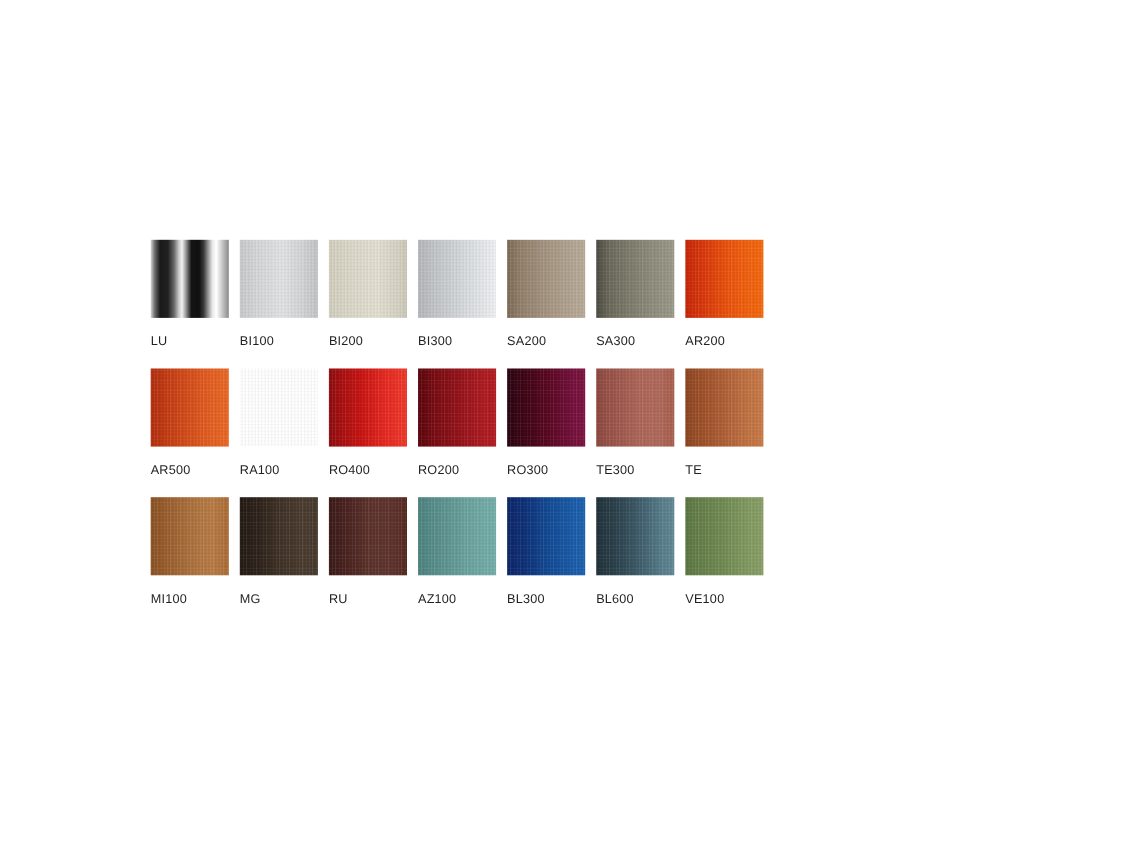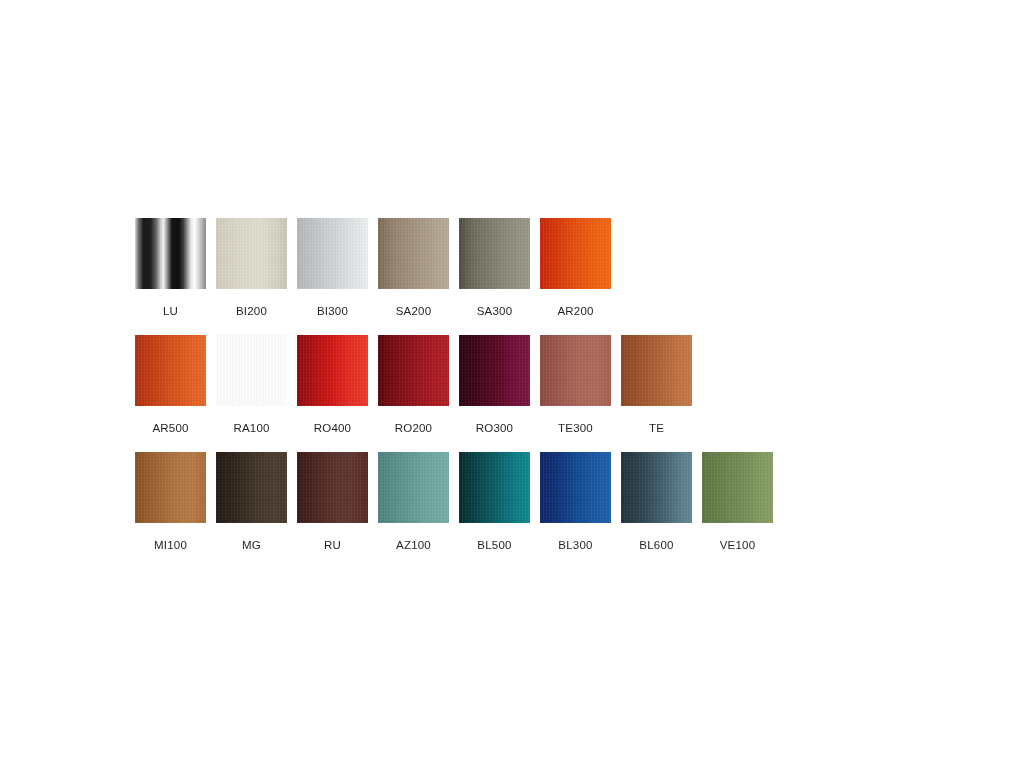--- a/index.html
+++ b/index.html
@@ -34,7 +34,7 @@
     width: 67px;
     display: flex;
     flex-direction: column;
-    align-items: center;
+    align-items: flex-start;
   }
 
   .swatch-chip {

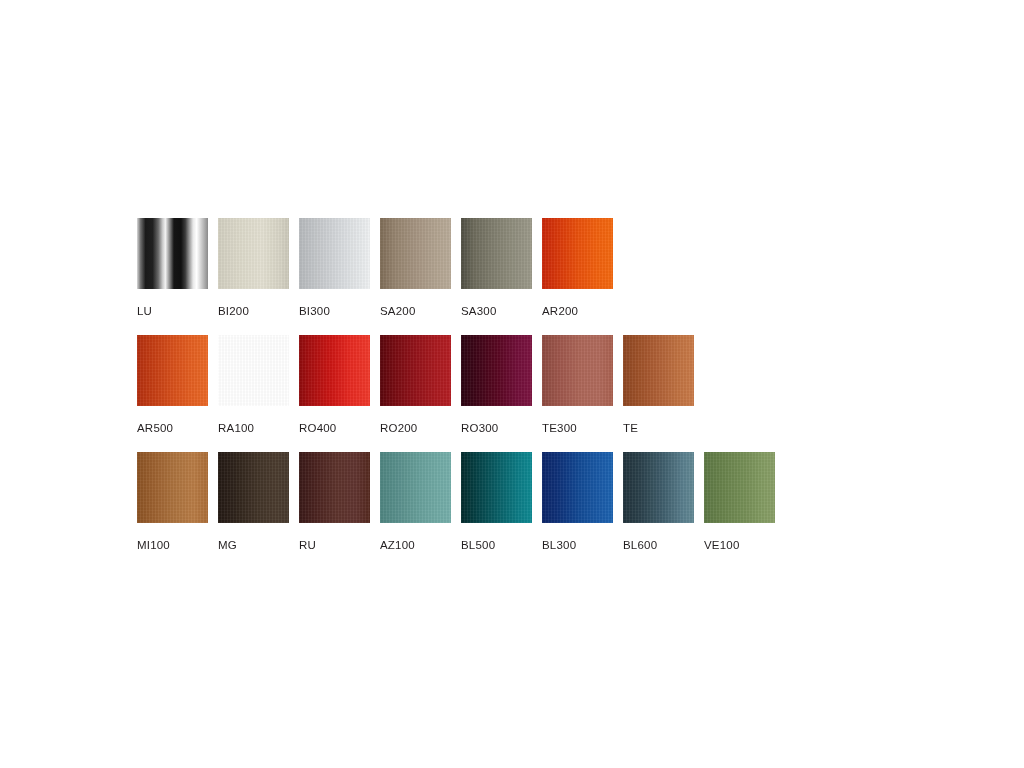--- a/index.html
+++ b/index.html
@@ -91,6 +91,12 @@
         <div class="swatch-label">LU</div>
       </div>
       <div class="swatch-cell">
+        <div class="swatch-chip" style="background: linear-gradient(90deg, rgb(201, 202, 203) 0%, rgb(214, 215, 216) 22%, rgb(226, 227, 228) 55%, rgb(210, 211, 212) 82%, rgb(195, 196, 197) 100%);">
+          <span class="grain"></span>
+        </div>
+        <div class="swatch-label">BI100</div>
+      </div>
+      <div class="swatch-cell">
         <div class="swatch-chip" style="background: linear-gradient(90deg, rgb(210, 207, 192) 0%, rgb(220, 217, 202) 30%, rgb(227, 224, 210) 62%, rgb(214, 211, 196) 88%, rgb(203, 200, 185) 100%);">
           <span class="grain"></span>
         </div>

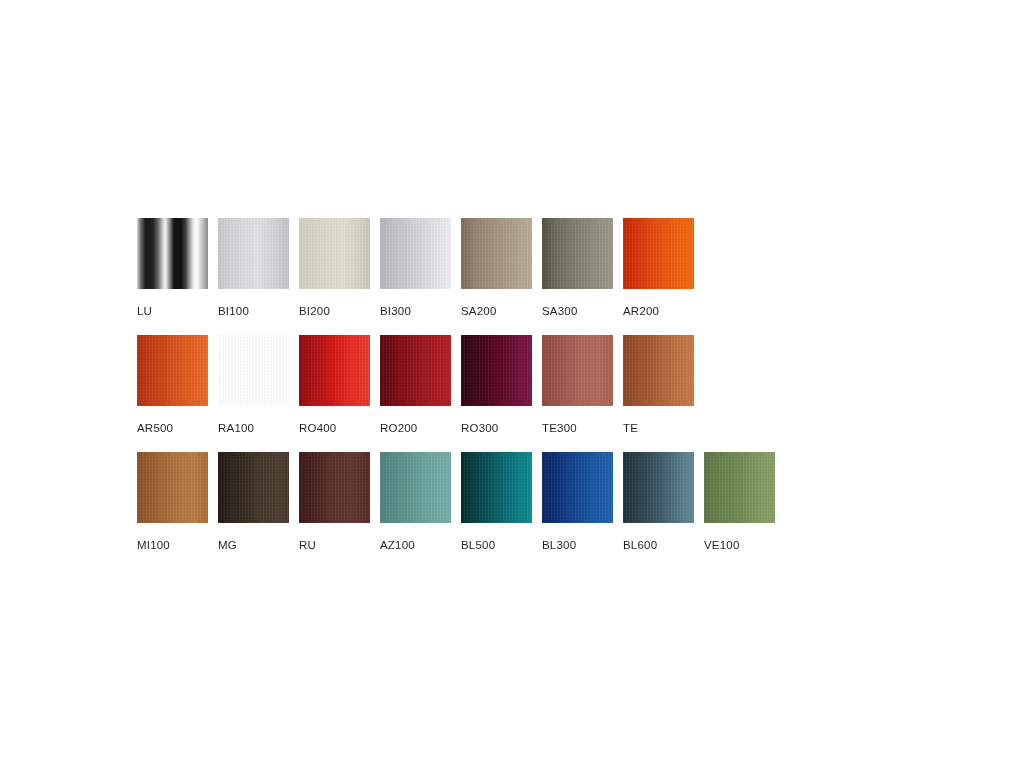--- a/index.html
+++ b/index.html
@@ -197,12 +197,6 @@
         <div class="swatch-label">AZ100</div>
       </div>
       <div class="swatch-cell">
-        <div class="swatch-chip" style="background: linear-gradient(90deg, rgb(4, 43, 44) 0%, rgb(6, 66, 70) 22%, rgb(10, 96, 103) 52%, rgb(13, 124, 133) 80%, rgb(15, 138, 147) 100%);">
-          <span class="grain"></span>
-        </div>
-        <div class="swatch-label">BL500</div>
-      </div>
-      <div class="swatch-cell">
         <div class="swatch-chip" style="background: linear-gradient(90deg, rgb(13, 38, 104) 0%, rgb(15, 49, 120) 22%, rgb(19, 74, 148) 52%, rgb(26, 90, 166) 80%, rgb(30, 99, 176) 100%);">
           <span class="grain"></span>
         </div>

